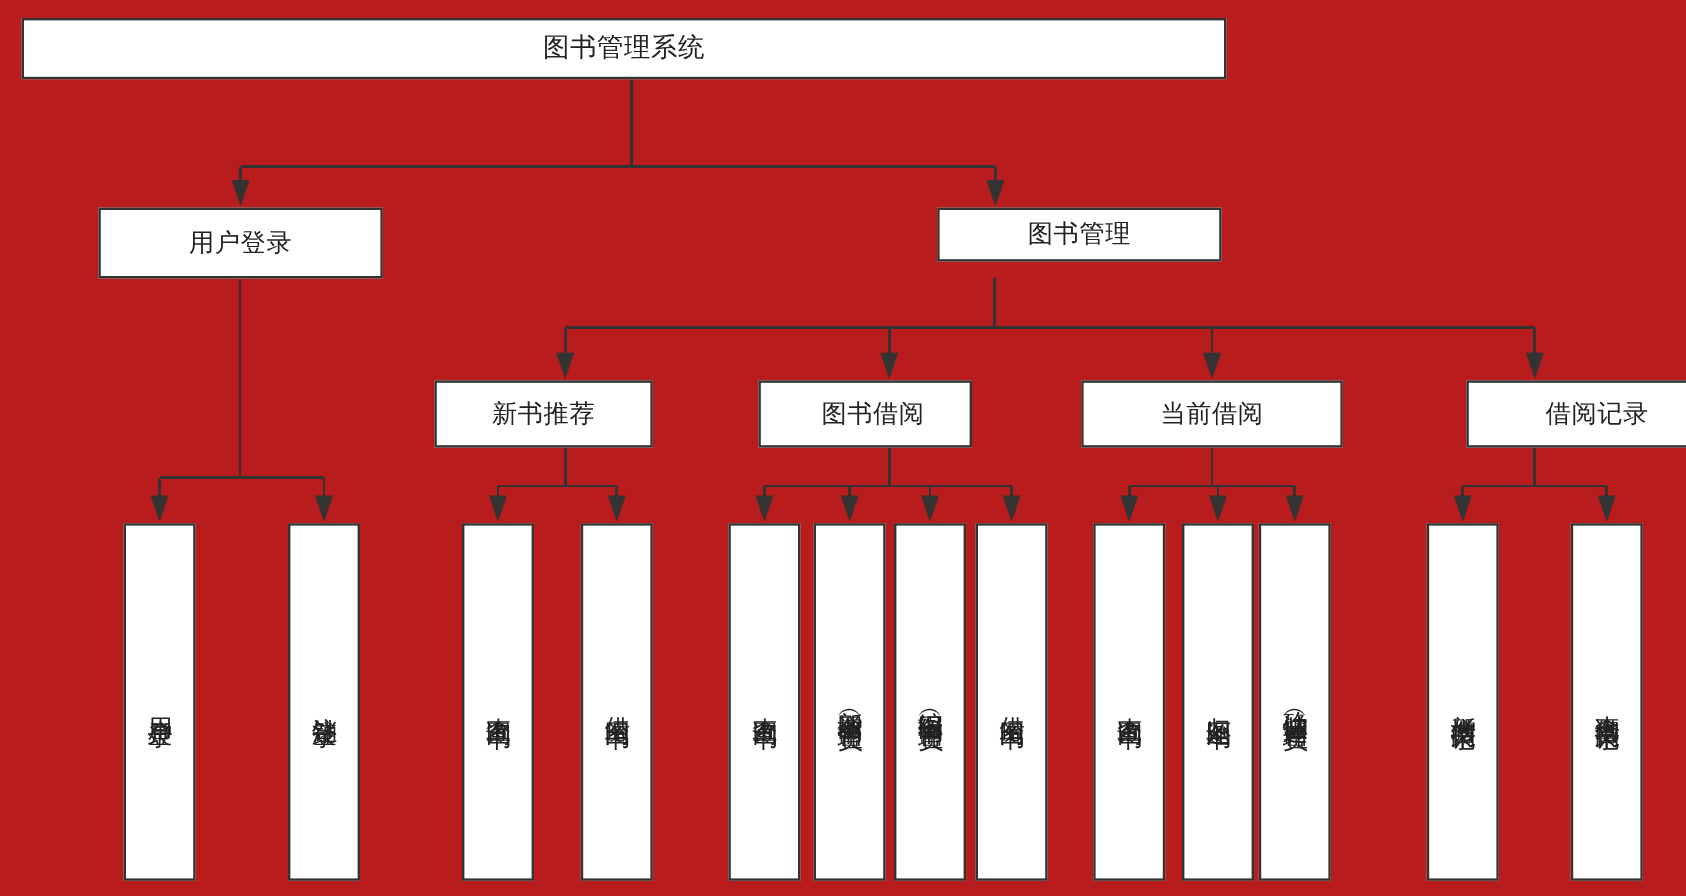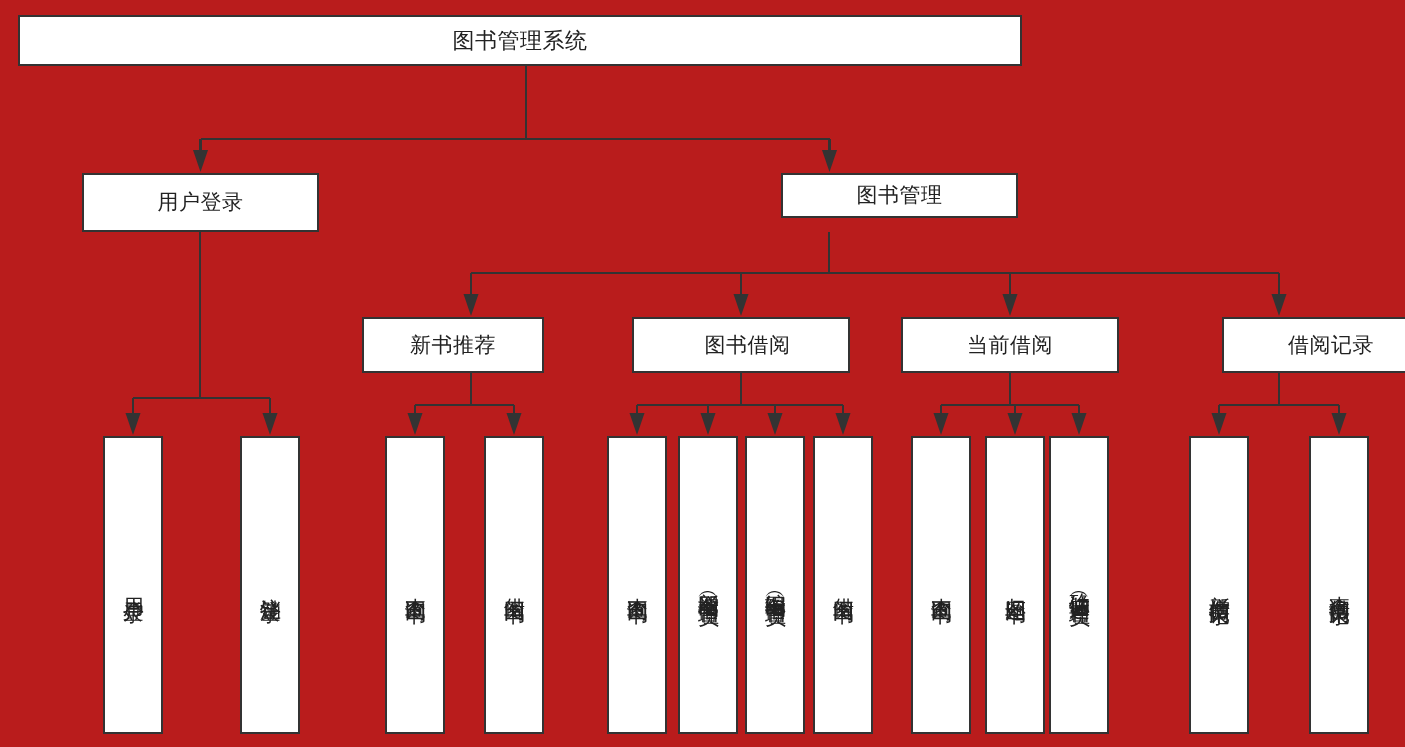--- a/index.html
+++ b/index.html
@@ -148,7 +148,7 @@
       <div class="node horiz" style="left: 362px; top: 317px; width: 182px; height: 56px;">
         <span class="label">新书推荐</span>
       </div>
-      <div class="node horiz" style="left: 632px; top: 317px; width: 218px; height: 56px; padding-left: 13px;">
+      <div class="node horiz" style="left: 632px; top: 317px; width: 178px; height: 56px; padding-left: 13px;">
         <span class="label">图书借阅</span>
       </div>
       <div class="node horiz" style="left: 901px; top: 317px; width: 218px; height: 56px; justify-content: center;">

